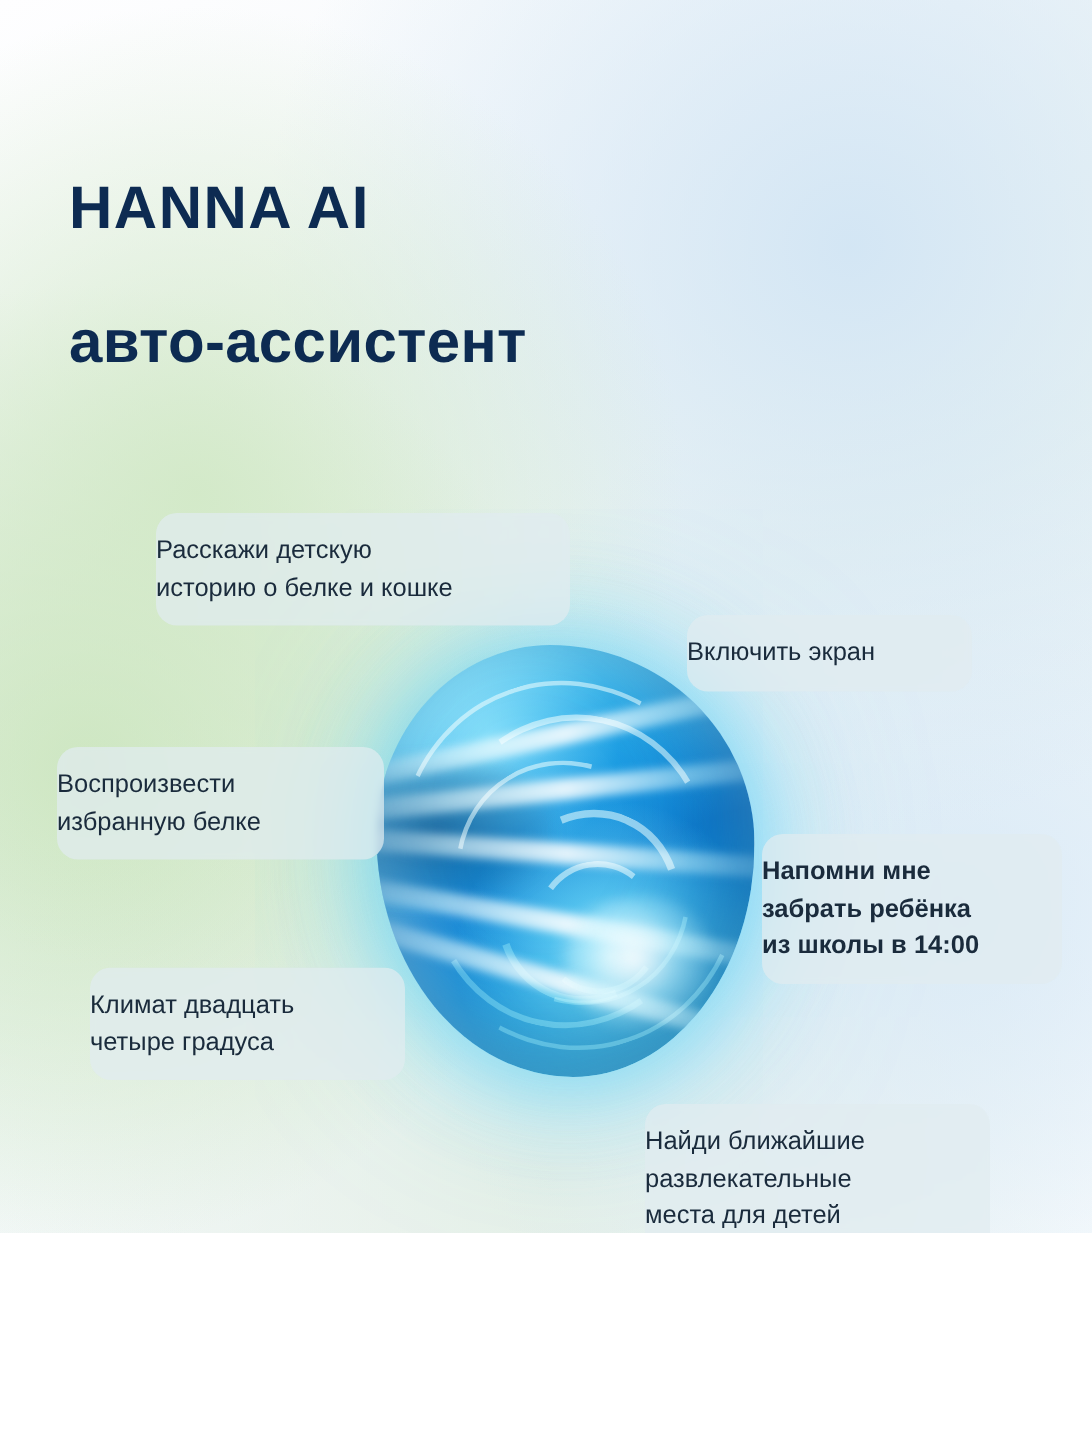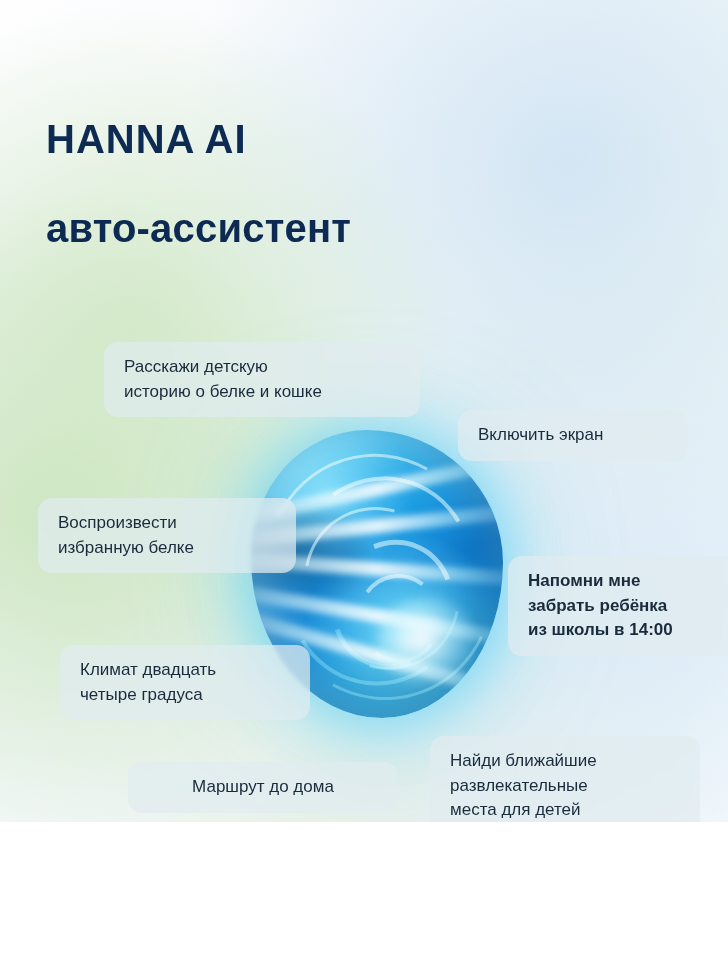--- a/index.html
+++ b/index.html
@@ -144,7 +144,7 @@
     color: #1a2b3c;
     font-size: 17px;
     line-height: 1.45;
-    padding: 13px 20px;
+    padding: 13px 0;
     white-space: pre-line;
     backdrop-filter: blur(2px);
   }

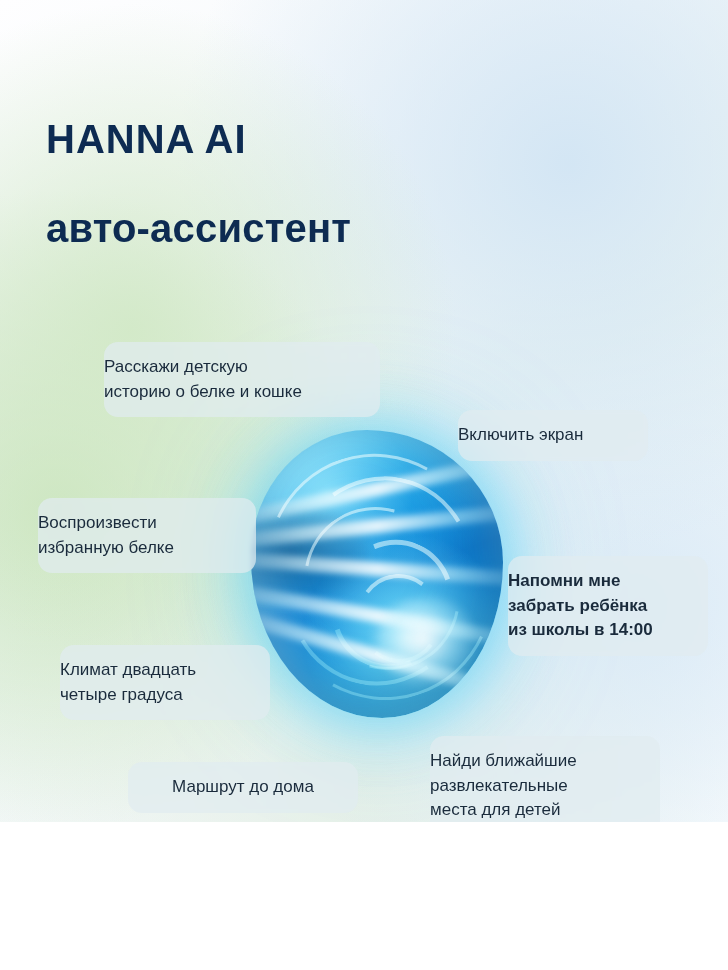--- a/index.html
+++ b/index.html
@@ -198,7 +198,6 @@
 места для детей</div>
   <div class="bubble bubble-5">Климат двадцать
 четыре градуса</div>
-  <div class="bubble bubble-7">Маршрут до дома</div>
 
 </div>
 

